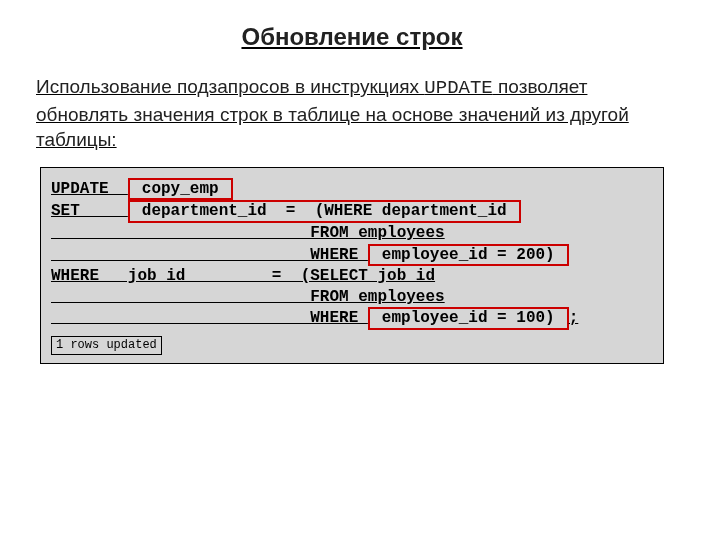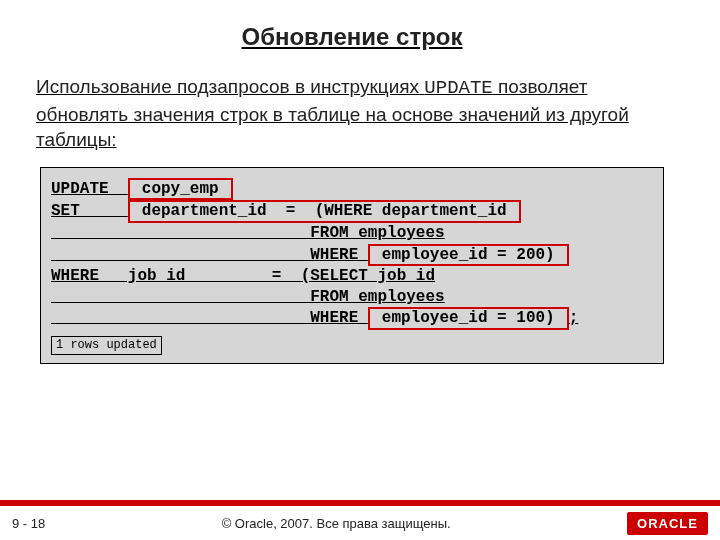--- a/index.html
+++ b/index.html
@@ -114,14 +114,6 @@
 <span>                           WHERE </span><span class="hl">employee_id = 100)</span><span>;</span>
 <span class="result">1 rows updated</span></div>
 
-  <div class="footer">
-    <div class="redbar"></div>
-    <div class="footrow">
-      <div class="pagenum">9 - 18</div>
-      <div class="copyright">© Oracle, 2007. Все права защищены.</div>
-      <div class="logo">ORACLE</div>
-    </div>
-  </div>
 
 </div>
 

